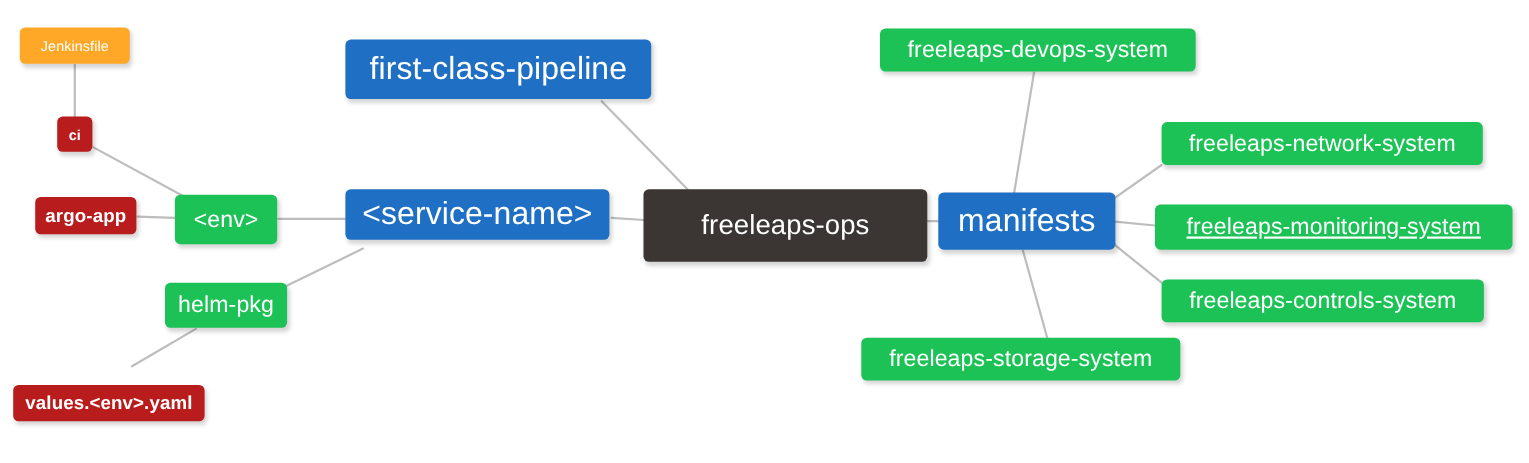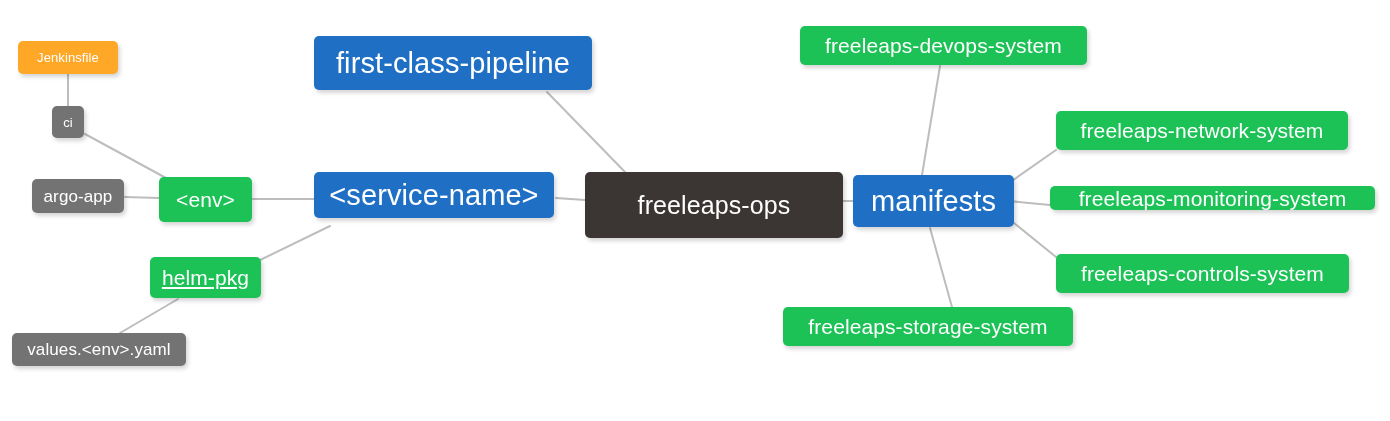--- a/index.html
+++ b/index.html
@@ -100,7 +100,7 @@
       <div class="node c-red s-xs" style="left: 52px; top: 106px; width: 32px; height: 32px;">
         <span>ci</span>
       </div>
-      <div class="node c-orange s-xs" style="left: 18px; top: 25px; width: 100px; height: 33px; margin-top: 16px;">
+      <div class="node c-orange s-xs" style="left: 18px; top: 25px; width: 100px; height: 33px;">
         <span>Jenkinsfile</span>
       </div>
       <div class="node c-red s-sm" style="left: 12px; top: 333px; width: 174px; height: 33px;">

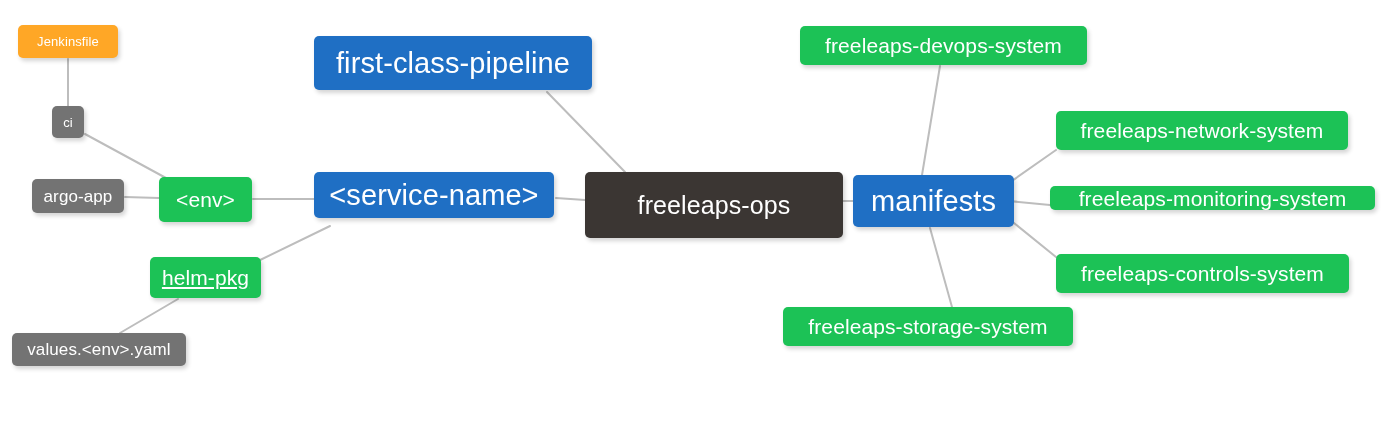--- a/index.html
+++ b/index.html
@@ -46,7 +46,7 @@
   .c-blue   { background: #1f6fc4; }
   .c-green  { background: #1cc256; }
   .c-orange { background: #ffa726; }
-  .c-red    { background: #737373; }
+  .c-red    { background: #b91c1c; font-weight: bold; }
 
   
   .s-xl { font-size: 25px; }

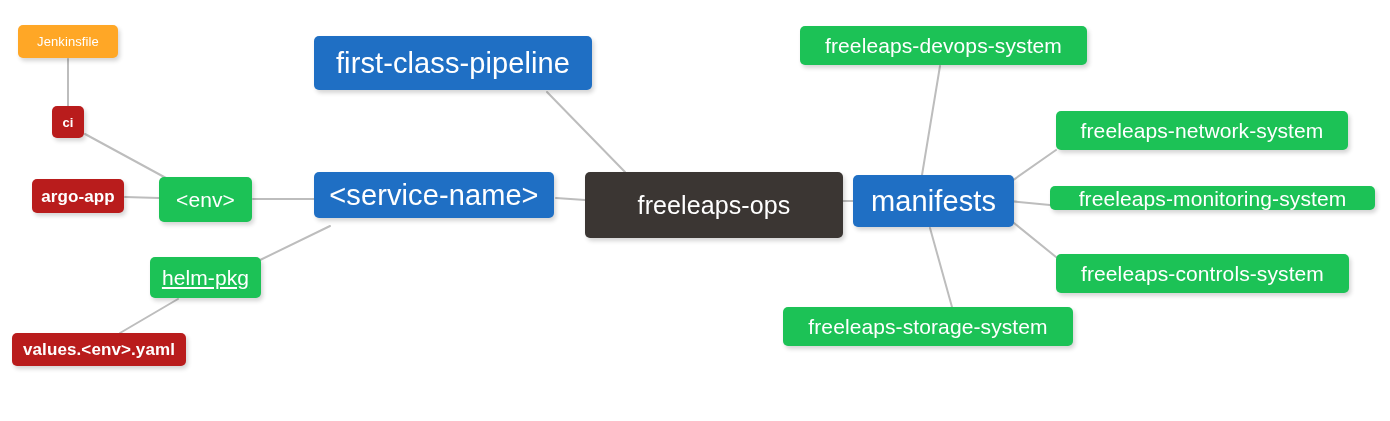--- a/index.html
+++ b/index.html
@@ -112,7 +112,7 @@
       <div class="node c-green s-md" style="left: 1056px; top: 111px; width: 292px; height: 39px;">
         <span>freeleaps-network-system</span>
       </div>
-      <div class="node c-green s-md" style="left: 1050px; top: 186px; width: 325px; height: 24px;">
+      <div class="node c-green s-md" style="left: 1050px; top: 186px; width: 325px; height: 41px; text-decoration: underline;">
         <span>freeleaps-monitoring-system</span>
       </div>
       <div class="node c-green s-md" style="left: 1056px; top: 254px; width: 293px; height: 39px;">

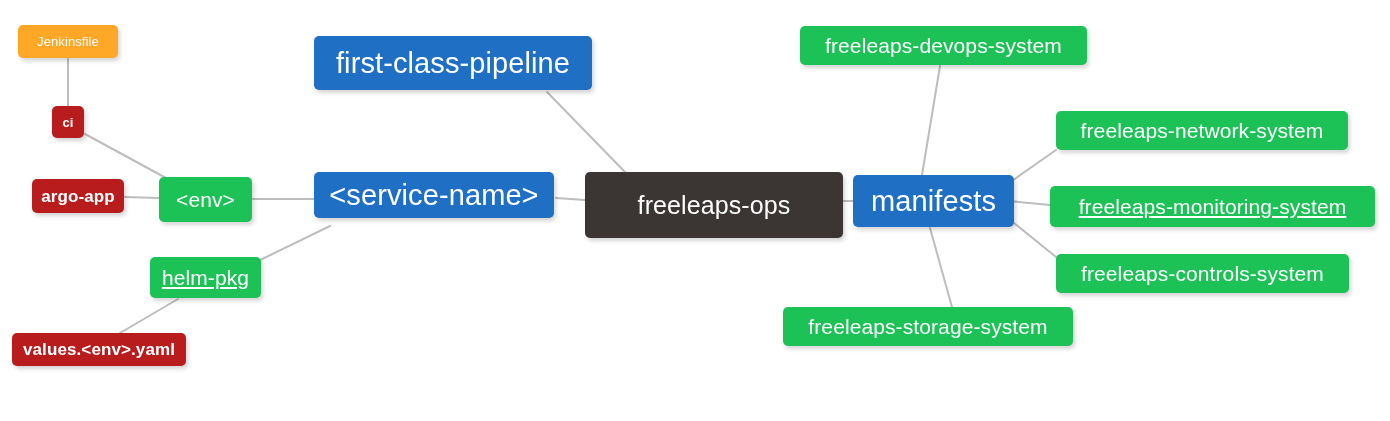--- a/index.html
+++ b/index.html
@@ -91,7 +91,7 @@
       <div class="node c-green s-md" style="left: 159px; top: 177px; width: 93px; height: 45px;">
         <span>&lt;env&gt;</span>
       </div>
-      <div class="node c-green s-md" style="left: 150px; top: 257px; width: 111px; height: 41px; text-decoration: underline;">
+      <div class="node c-green s-md" style="left: 150px; top: 257px; width: 111px; height: 41px;">
         <span>helm-pkg</span>
       </div>
       <div class="node c-red s-sm" style="left: 32px; top: 179px; width: 92px; height: 34px;">

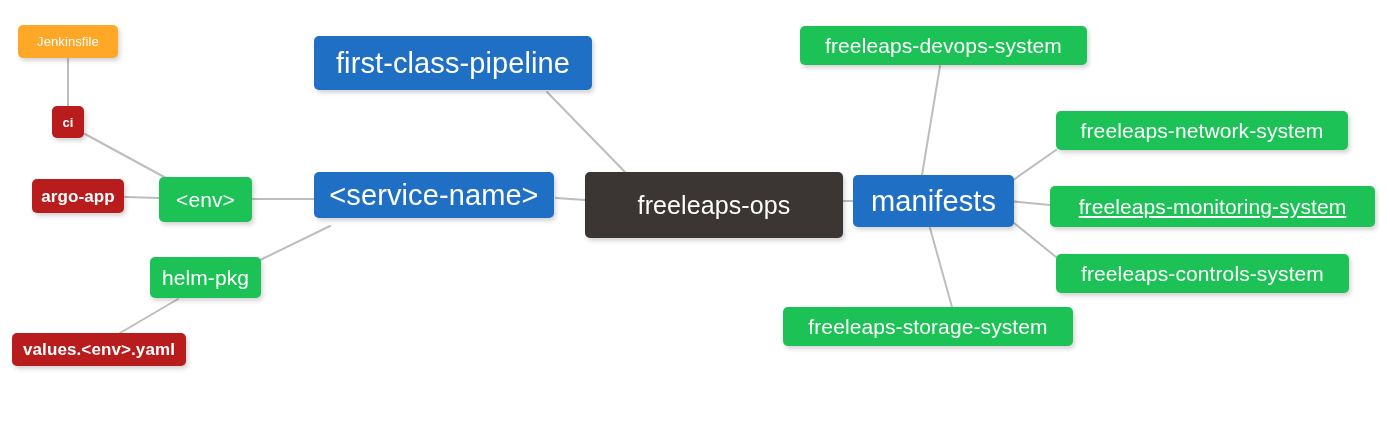--- a/index.html
+++ b/index.html
@@ -103,7 +103,7 @@
       <div class="node c-orange s-xs" style="left: 18px; top: 25px; width: 100px; height: 33px;">
         <span>Jenkinsfile</span>
       </div>
-      <div class="node c-red s-sm" style="left: 12px; top: 333px; width: 174px; height: 33px;">
+      <div class="node c-red s-sm" style="left: 12px; top: 350px; width: 174px; height: 33px;">
         <span>values.&lt;env&gt;.yaml</span>
       </div>
       <div class="node c-green s-md" style="left: 800px; top: 26px; width: 287px; height: 39px;">

